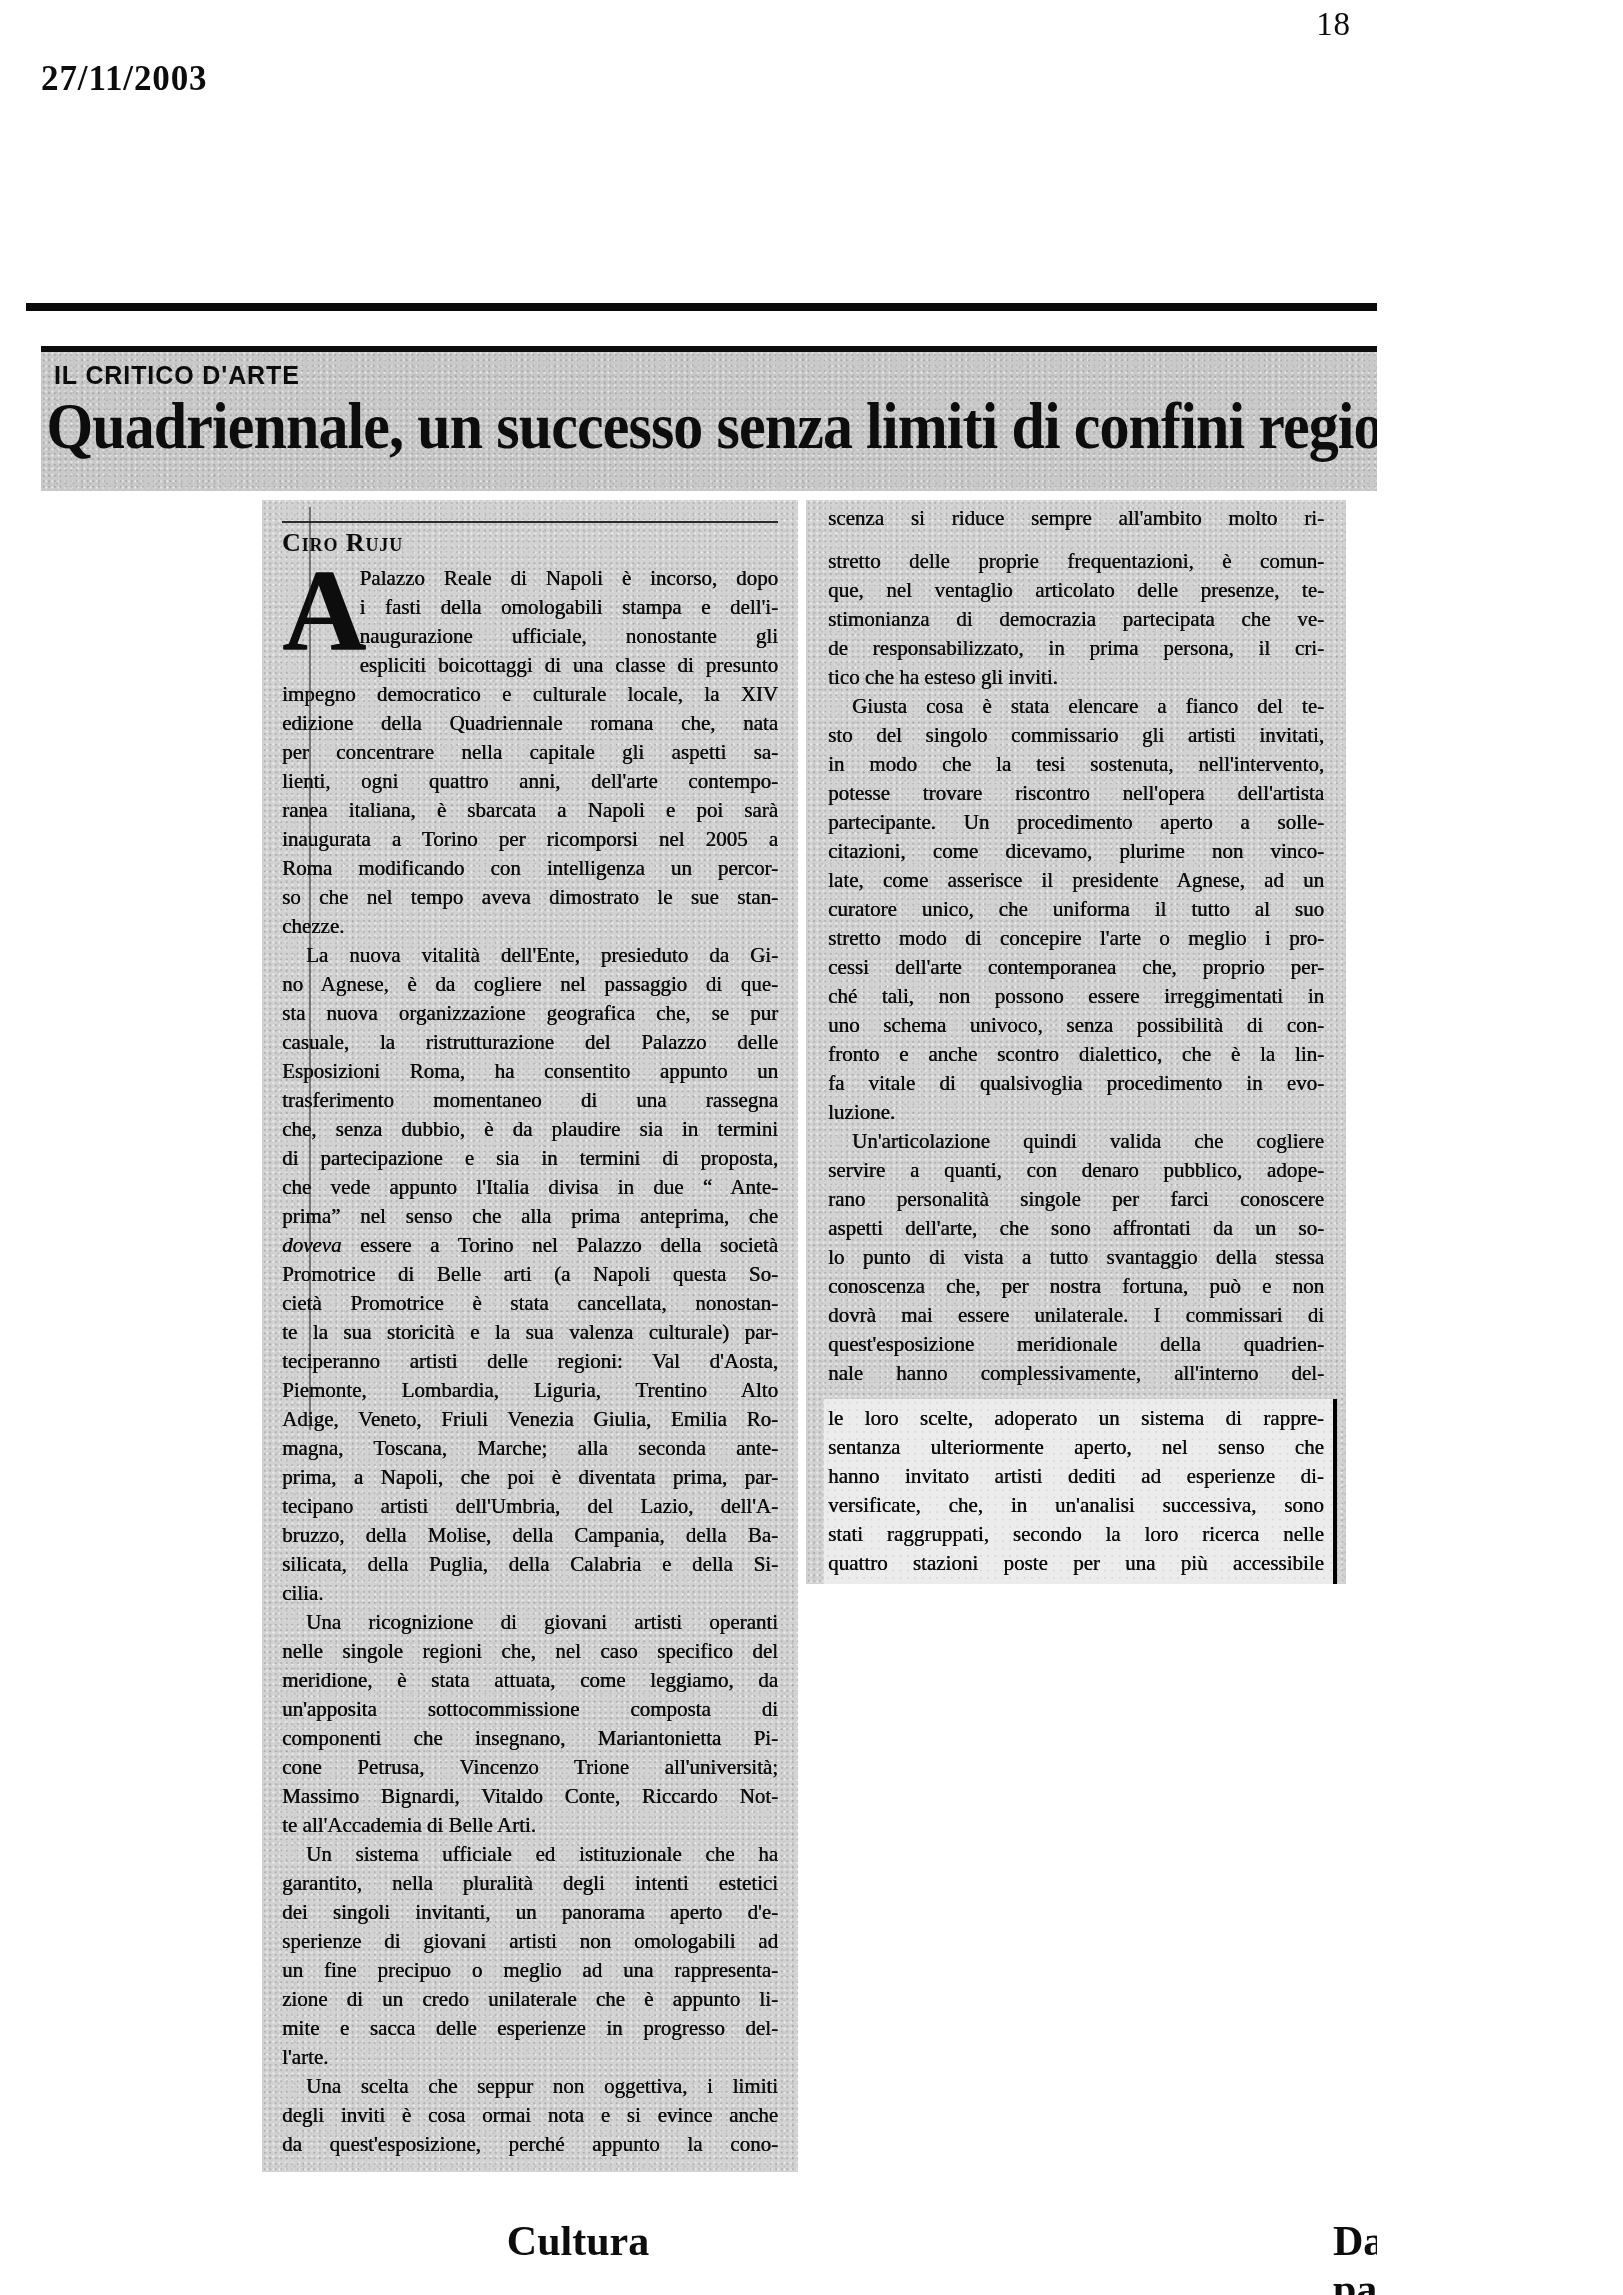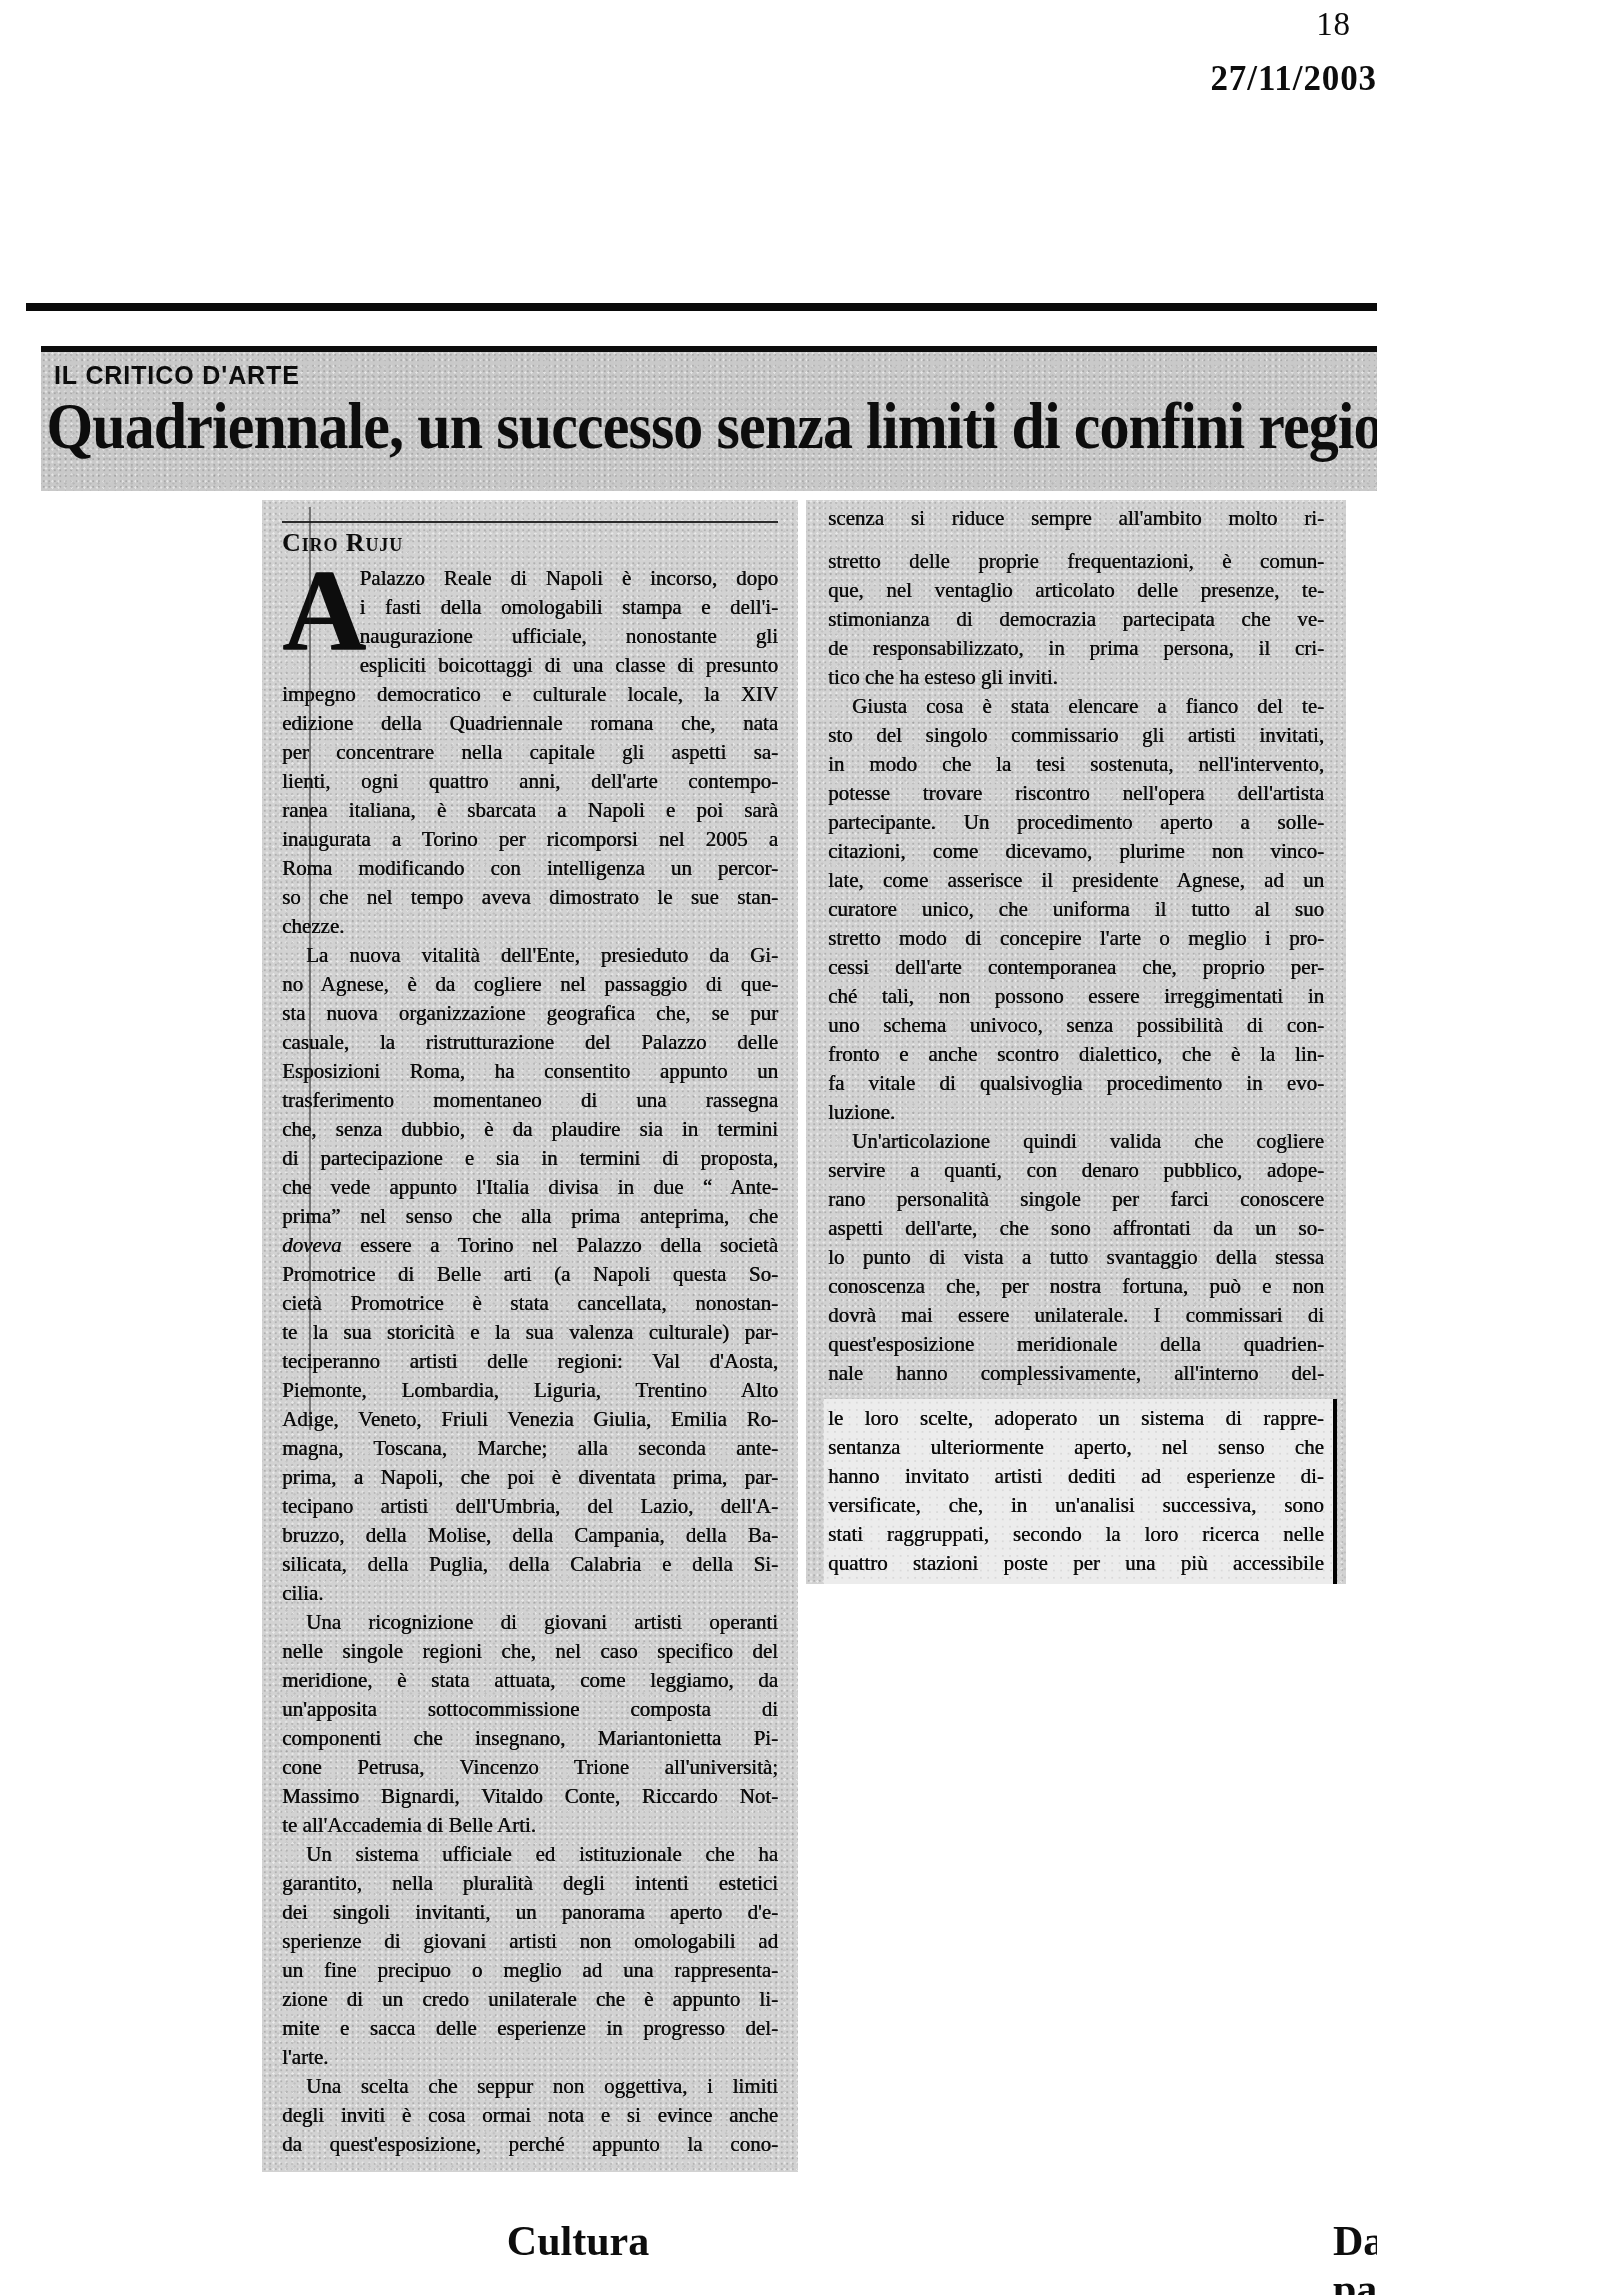--- a/index.html
+++ b/index.html
@@ -17,7 +17,7 @@
   #page-number{position:absolute;top:5.5px;right:26px;font-size:33px;letter-spacing:0.9px;}
 
   #masthead-header{position:absolute;top:59px;left:0;width:100%;padding-left:41px;
-    box-sizing:border-box;text-align:right;}
+    box-sizing:border-box;text-align:left;}
   #issue-date{font-size:35px;font-weight:bold;letter-spacing:0.9px;}
   #masthead{margin-top:5.5px;font-family:"DejaVu Serif","Liberation Serif",serif;
     font-weight:bold;font-size:88px;line-height:92px;letter-spacing:7.3px;

